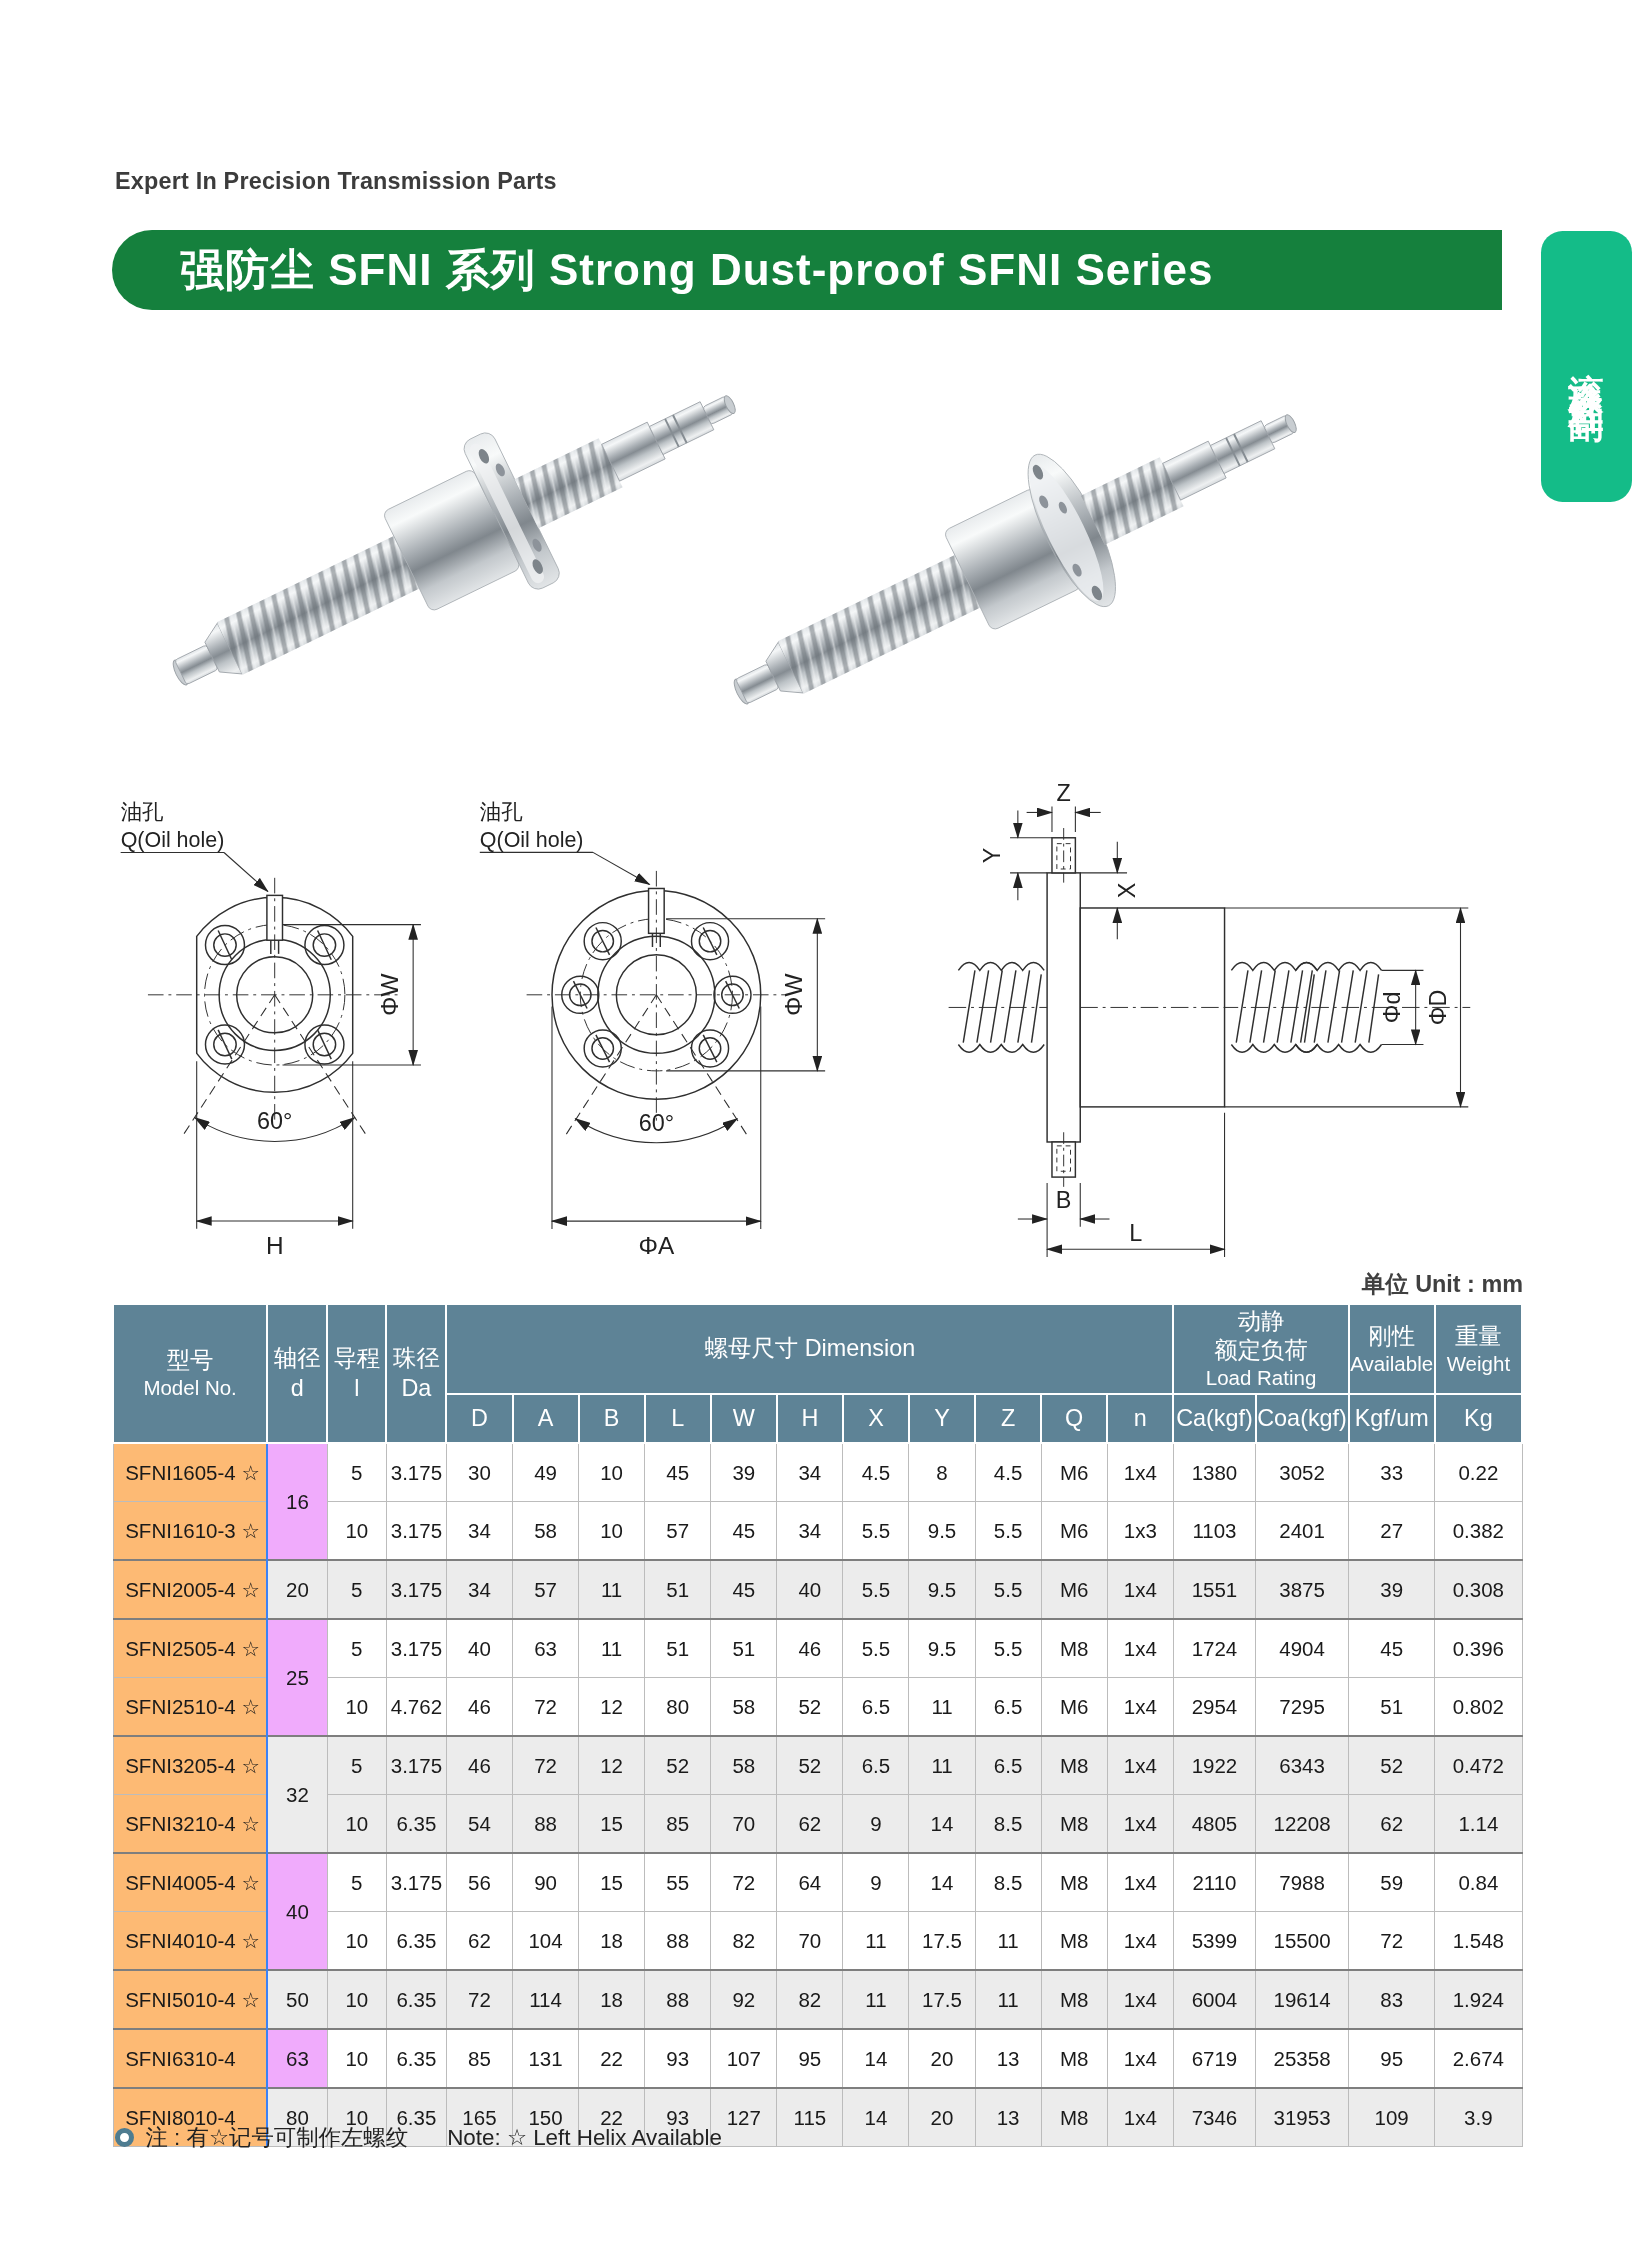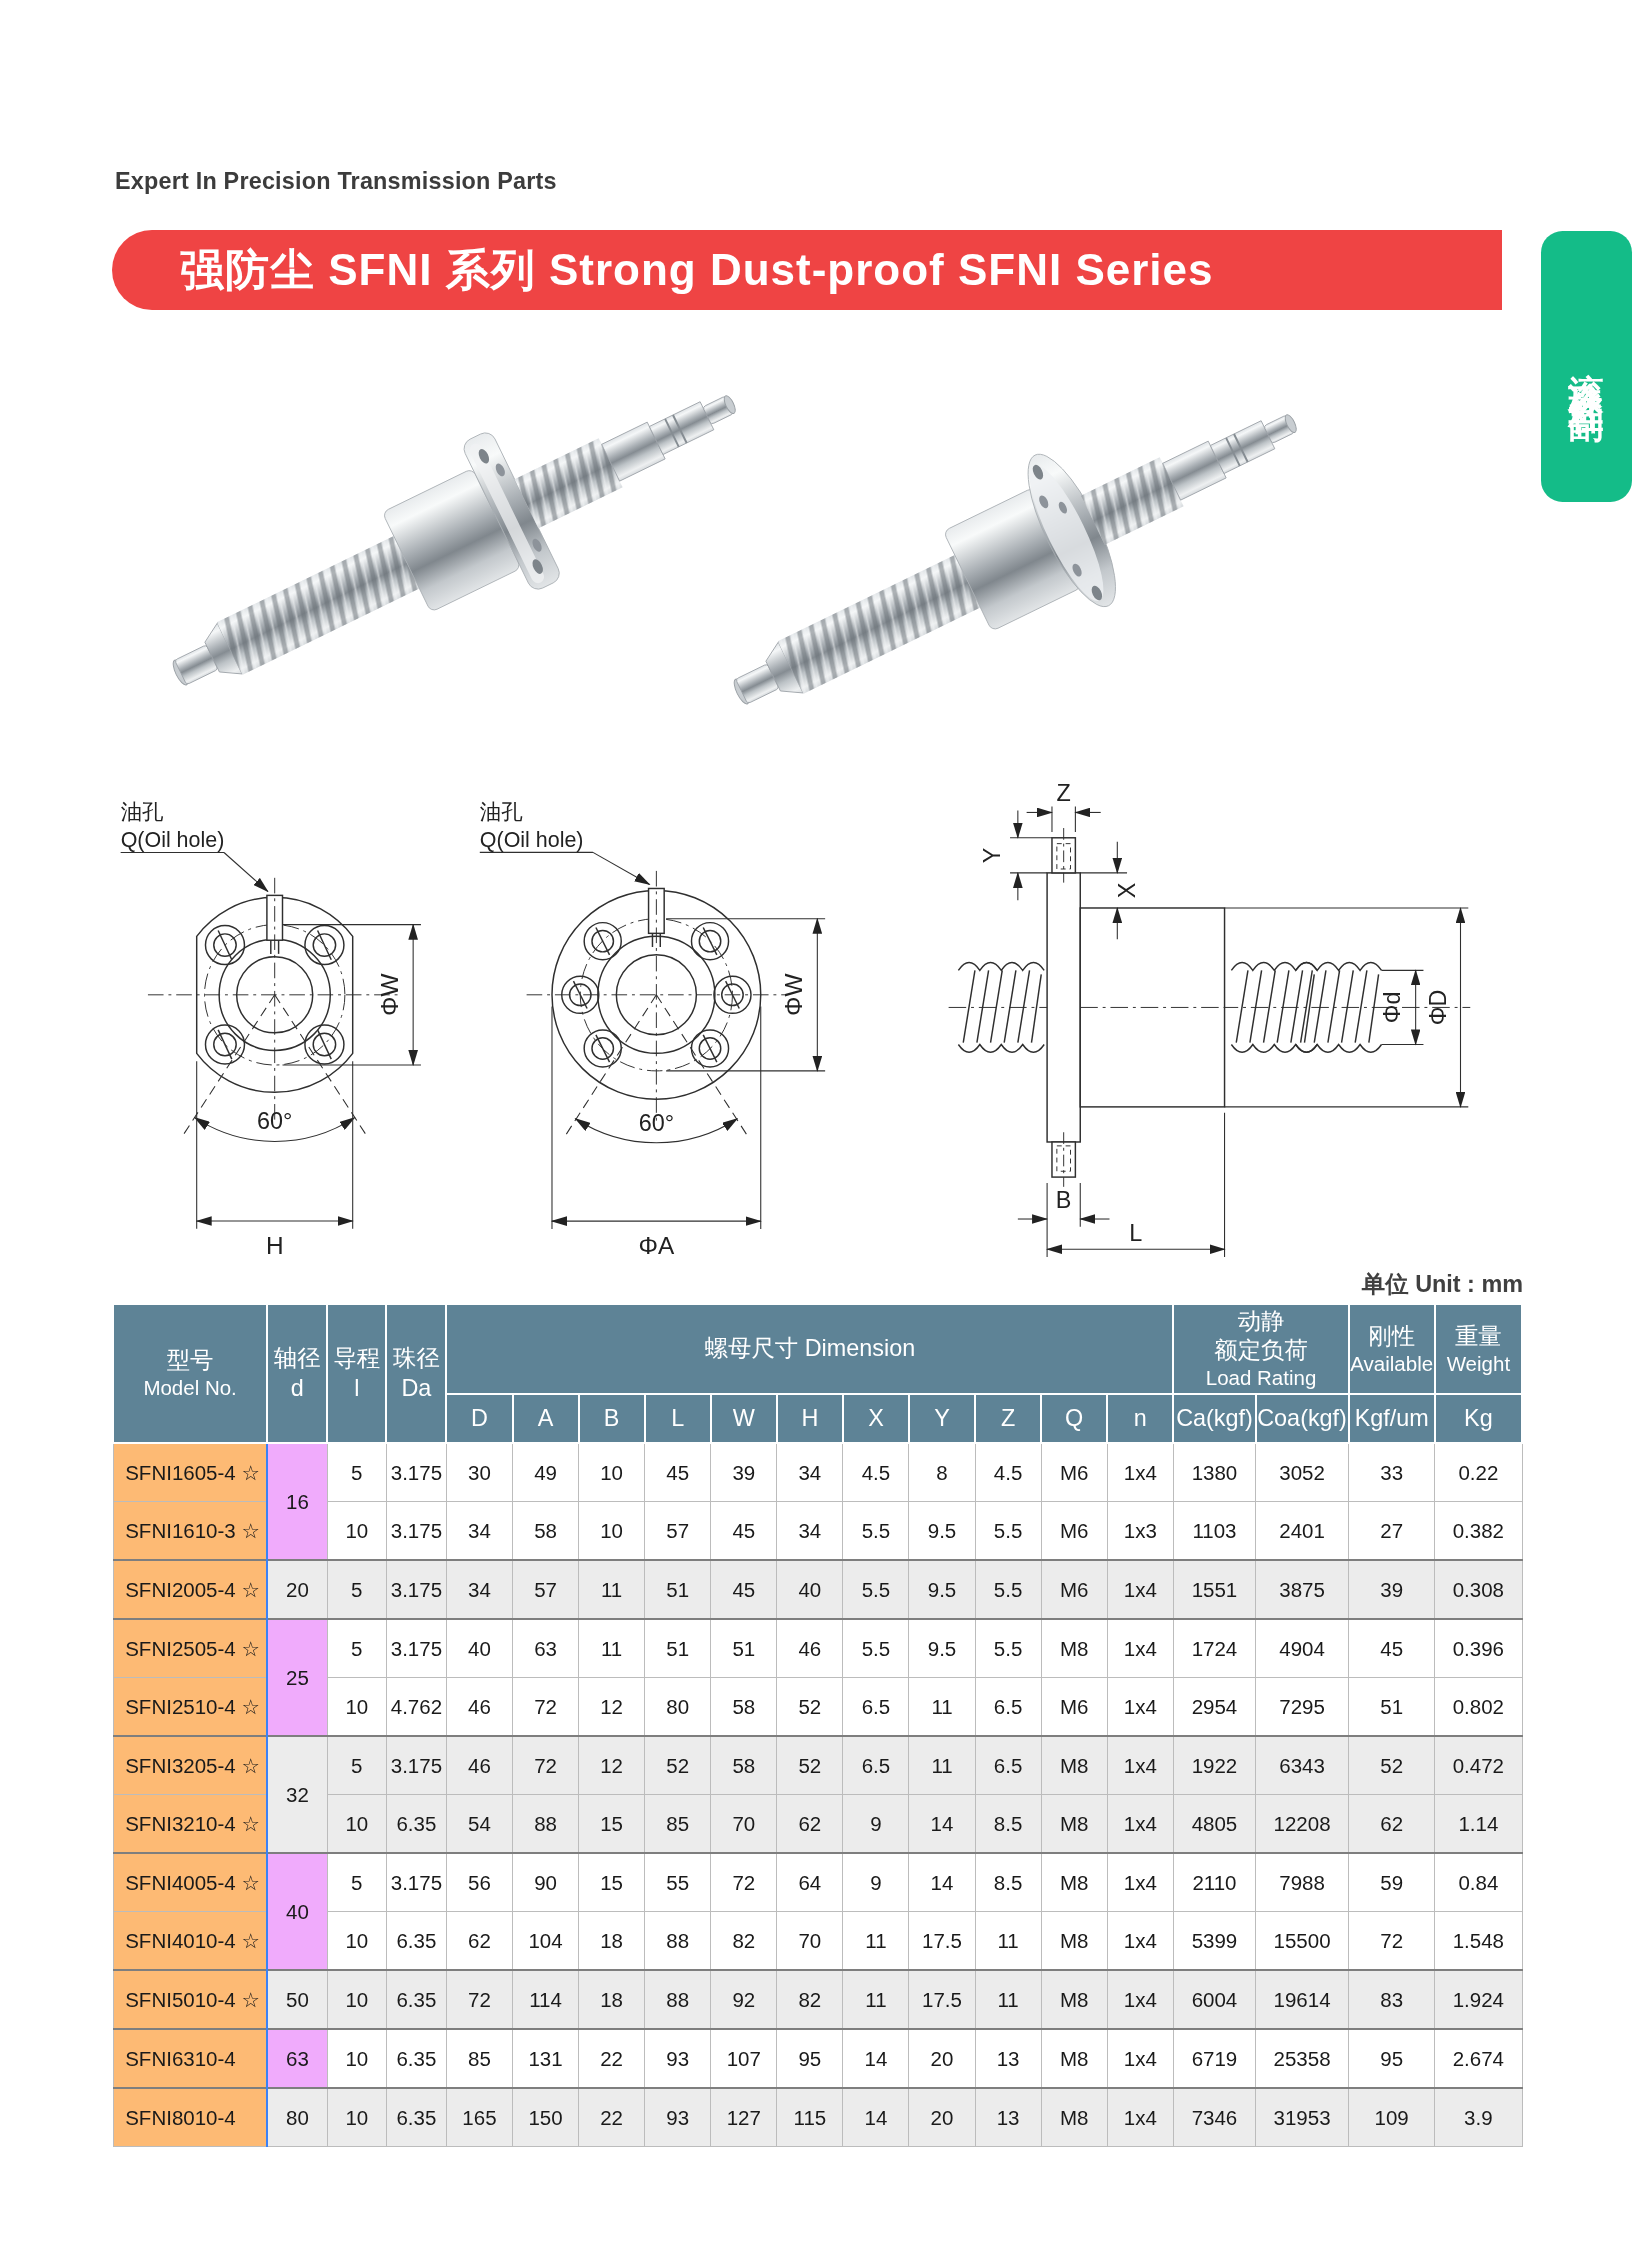--- a/index.html
+++ b/index.html
@@ -6,7 +6,7 @@
   .page{position:relative;width:1635px;height:2258px;background:#ffffff;overflow:hidden;
         font-family:"Liberation Sans","DejaVu Sans",sans-serif;color:#222;margin-top:8px;}
   .tagline{position:absolute;left:115px;top:160px;font-size:23.4px;font-weight:bold;color:#3c3c3c;letter-spacing:0.2px;}
-  .title-banner{position:absolute;left:112px;top:222px;width:1390px;height:80px;background:#ef4444;
+  .title-banner{position:absolute;left:112px;top:222px;width:1390px;height:80px;background:#15803d;
         border-radius:40px 0 0 40px;display:flex;align-items:center;padding-left:68px;box-sizing:border-box;}
   .title-banner span{font-size:44px;font-weight:bold;color:#ffffff;letter-spacing:1px;white-space:nowrap;}
   .side-tab{position:absolute;left:1541px;top:223px;width:91px;height:271px;background:#14bc88;border-radius:21.5px;

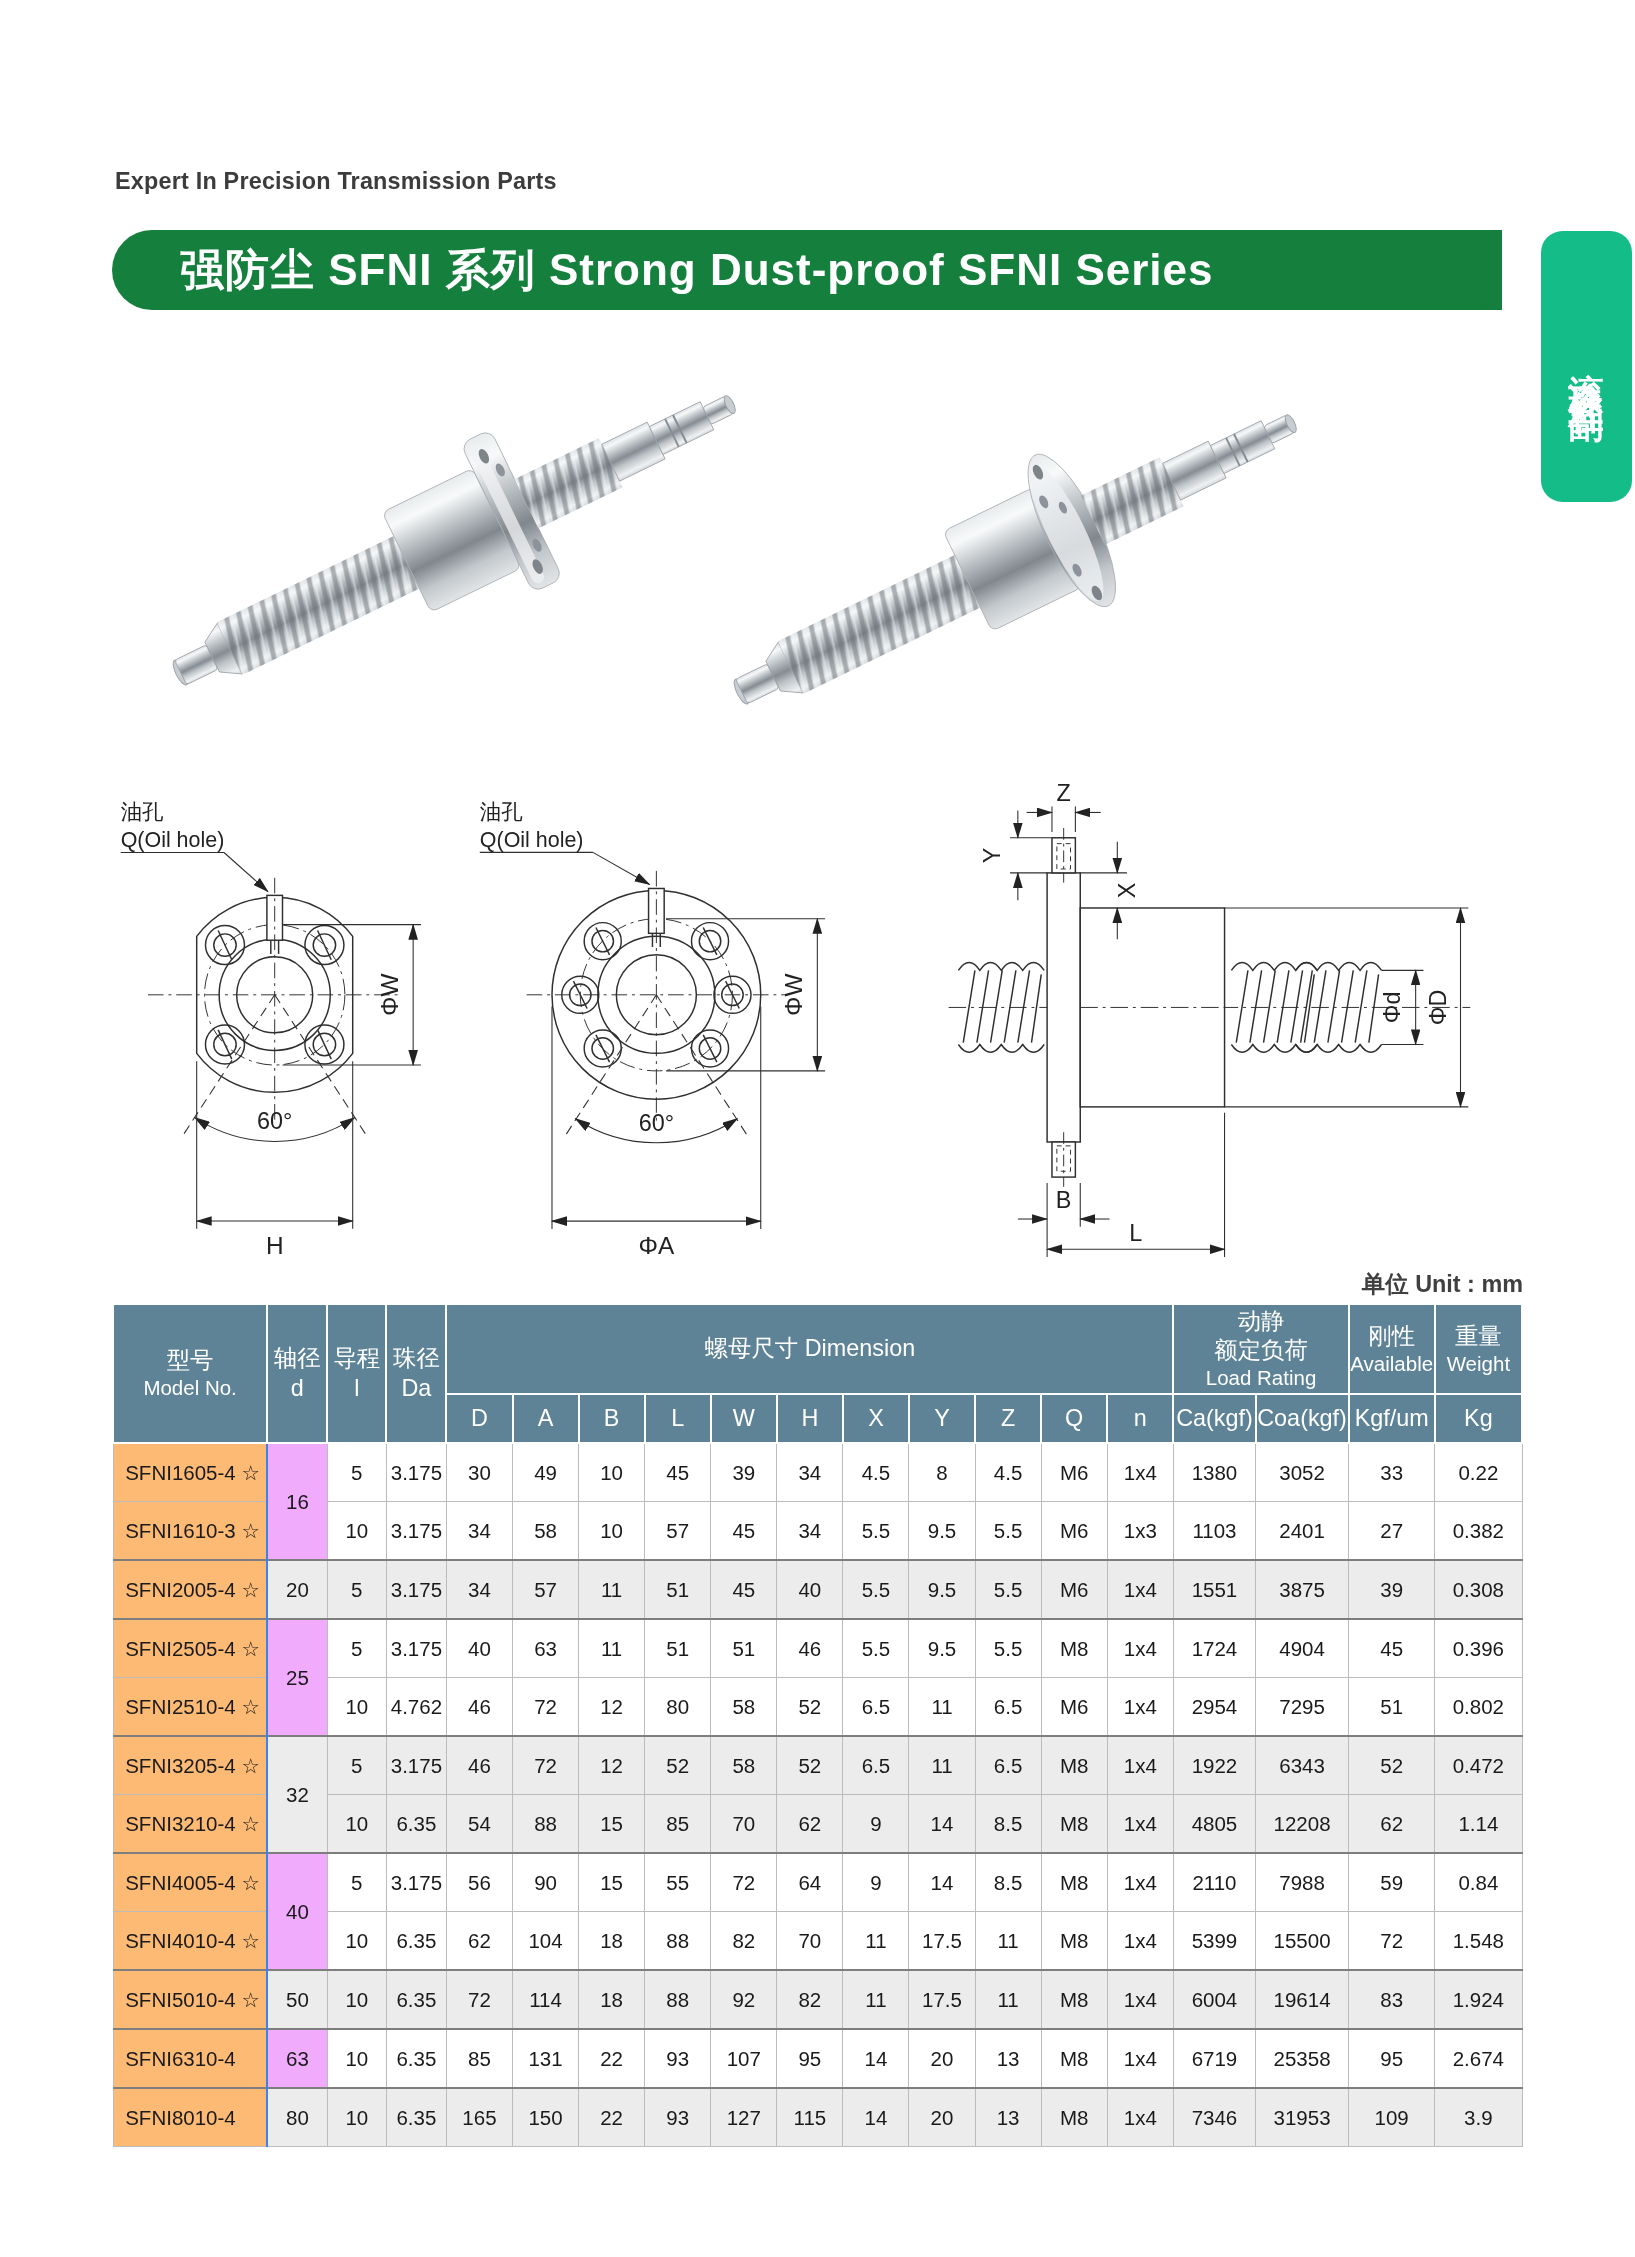--- a/index.html
+++ b/index.html
@@ -648,6 +648,11 @@
       </tbody>
   </table>
 
+  <div class="note">
+    <span class="dot"></span>
+    <span class="zh">注 : 有☆记号可制作左螺纹</span>
+    <span>Note: ☆ Left Helix Available</span>
+  </div>
 
 </div>
 

